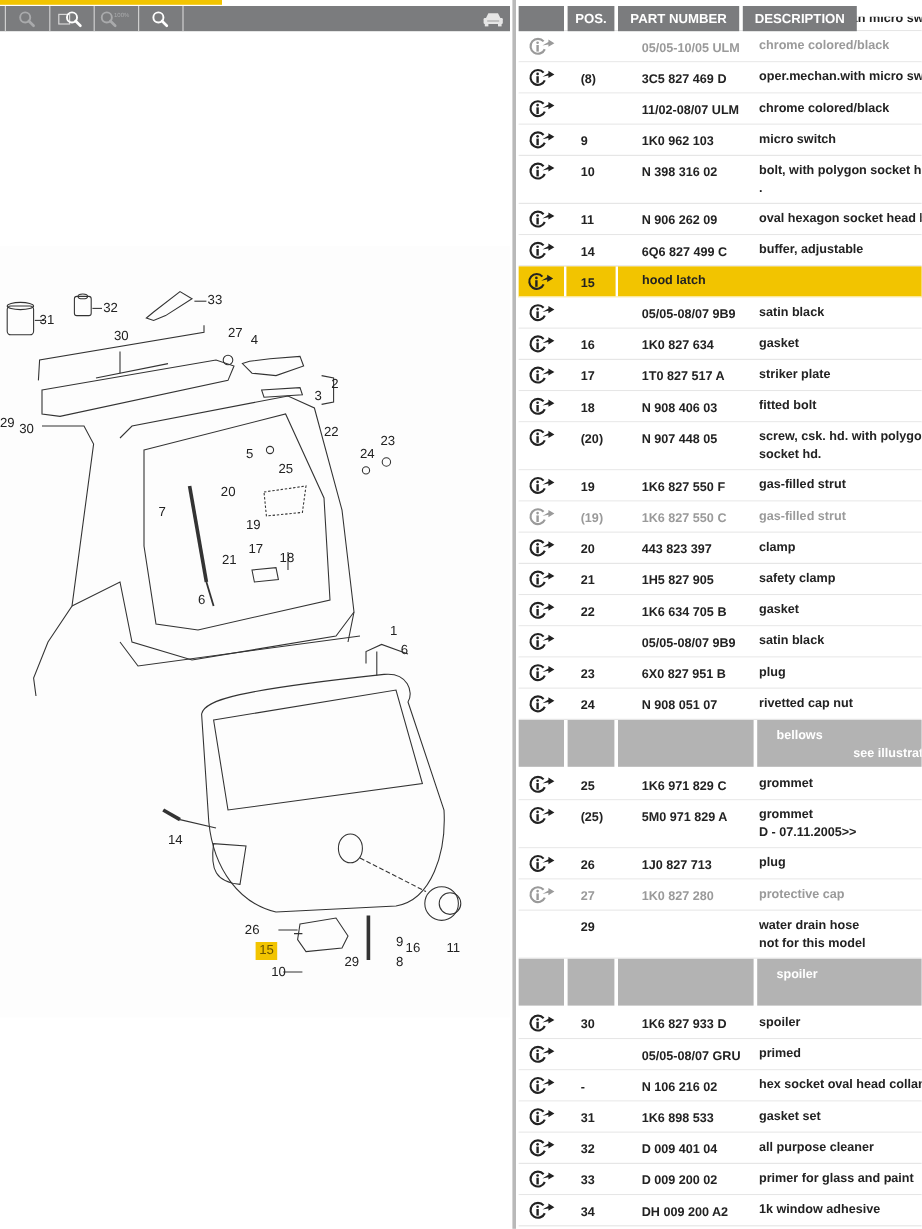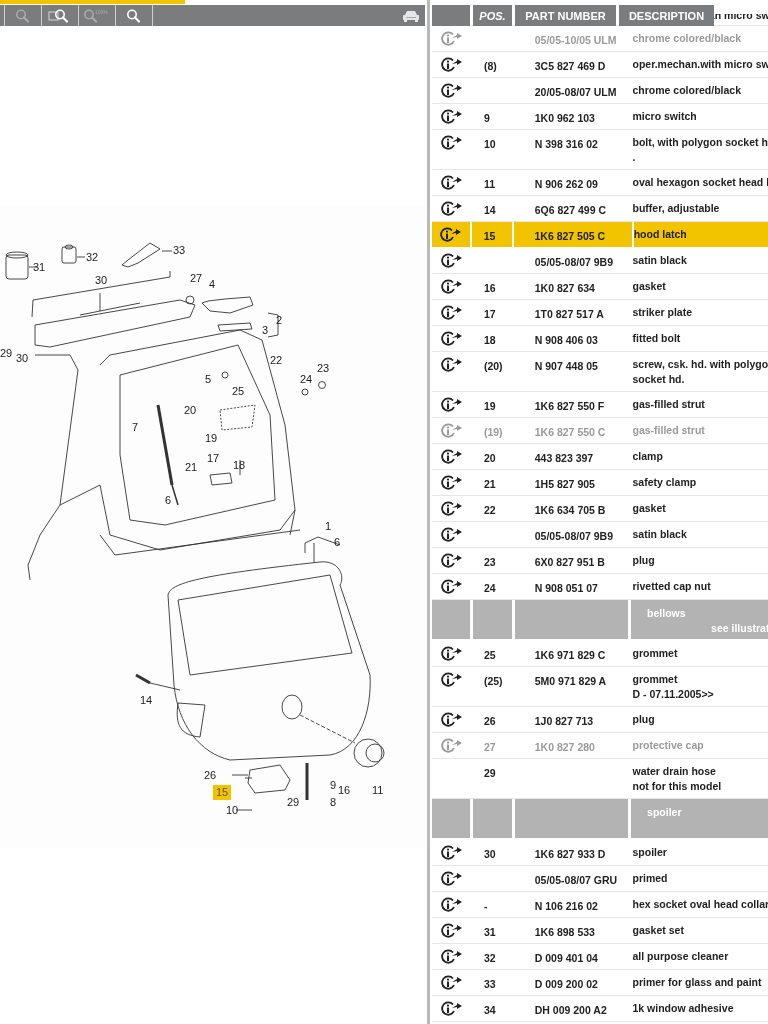--- a/index.html
+++ b/index.html
@@ -47,7 +47,7 @@
   .col-pos { width: 40px; }
   .col-part { width: 98px; text-align: right; }
   .col-desc { width: 200px; }
-  .thead .th.col-pos { width: 39px; font-style: italic; }
+  .thead .th.col-pos { width: 39px; }
   .thead .th.col-part { width: 101px; }
   .thead .th.col-desc { width: 95px; justify-content: center; }
 

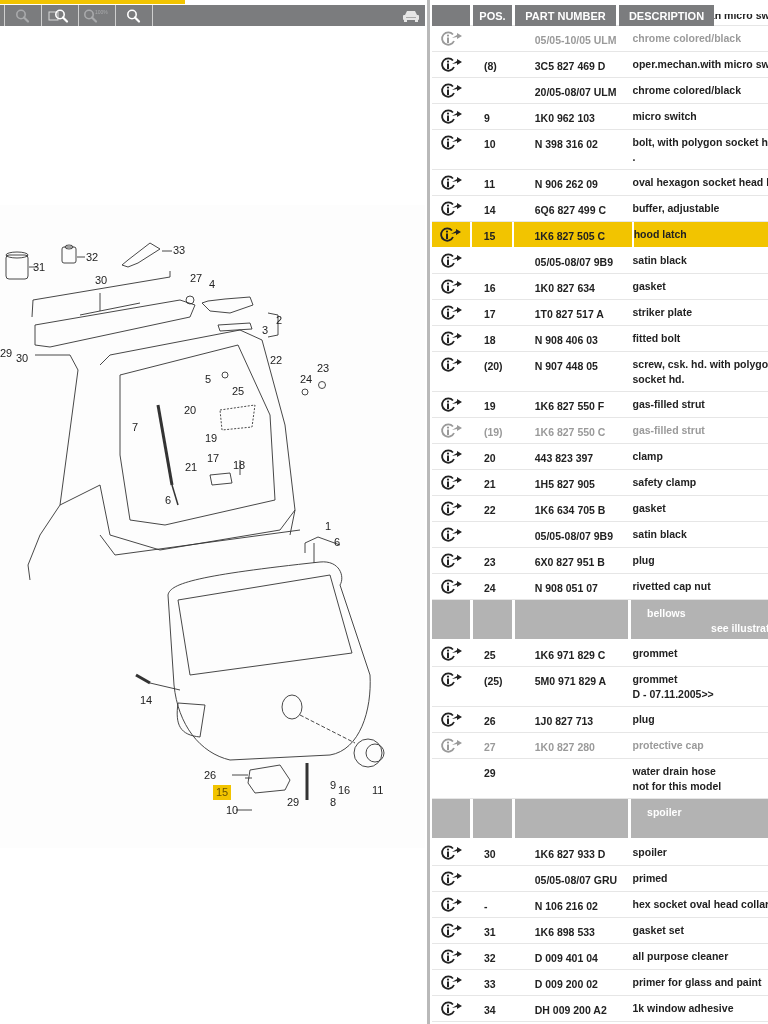--- a/index.html
+++ b/index.html
@@ -295,7 +295,7 @@
           </svg>
         </div>
         <div class="cell c-pos"></div>
-        <div class="cell c-part">20/05-08/07 ULM</div>
+        <div class="cell c-part">11/02-08/07 ULM</div>
         <div class="cell c-desc">
           <div>chrome colored/black</div>
         </div>

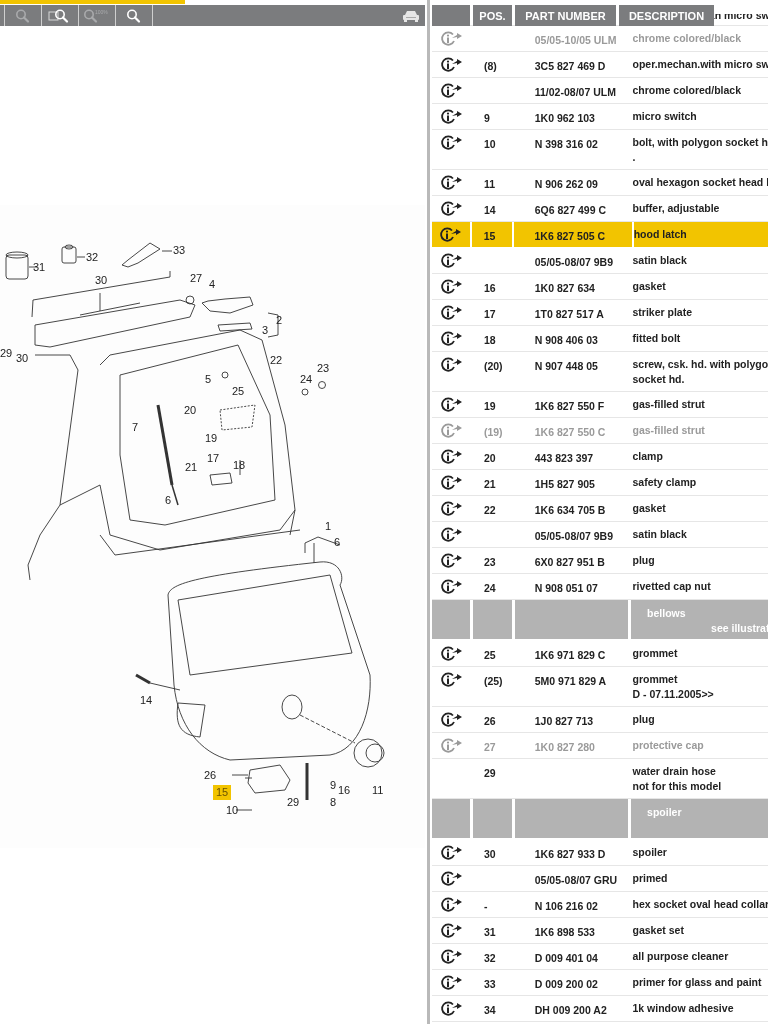--- a/index.html
+++ b/index.html
@@ -371,7 +371,6 @@
           </svg>
         </div>
         <div class="cell c-pos">15</div>
-        <div class="cell c-part">1K6 827 505 C</div>
         <div class="cell c-desc">
           <div>hood latch</div>
         </div>

